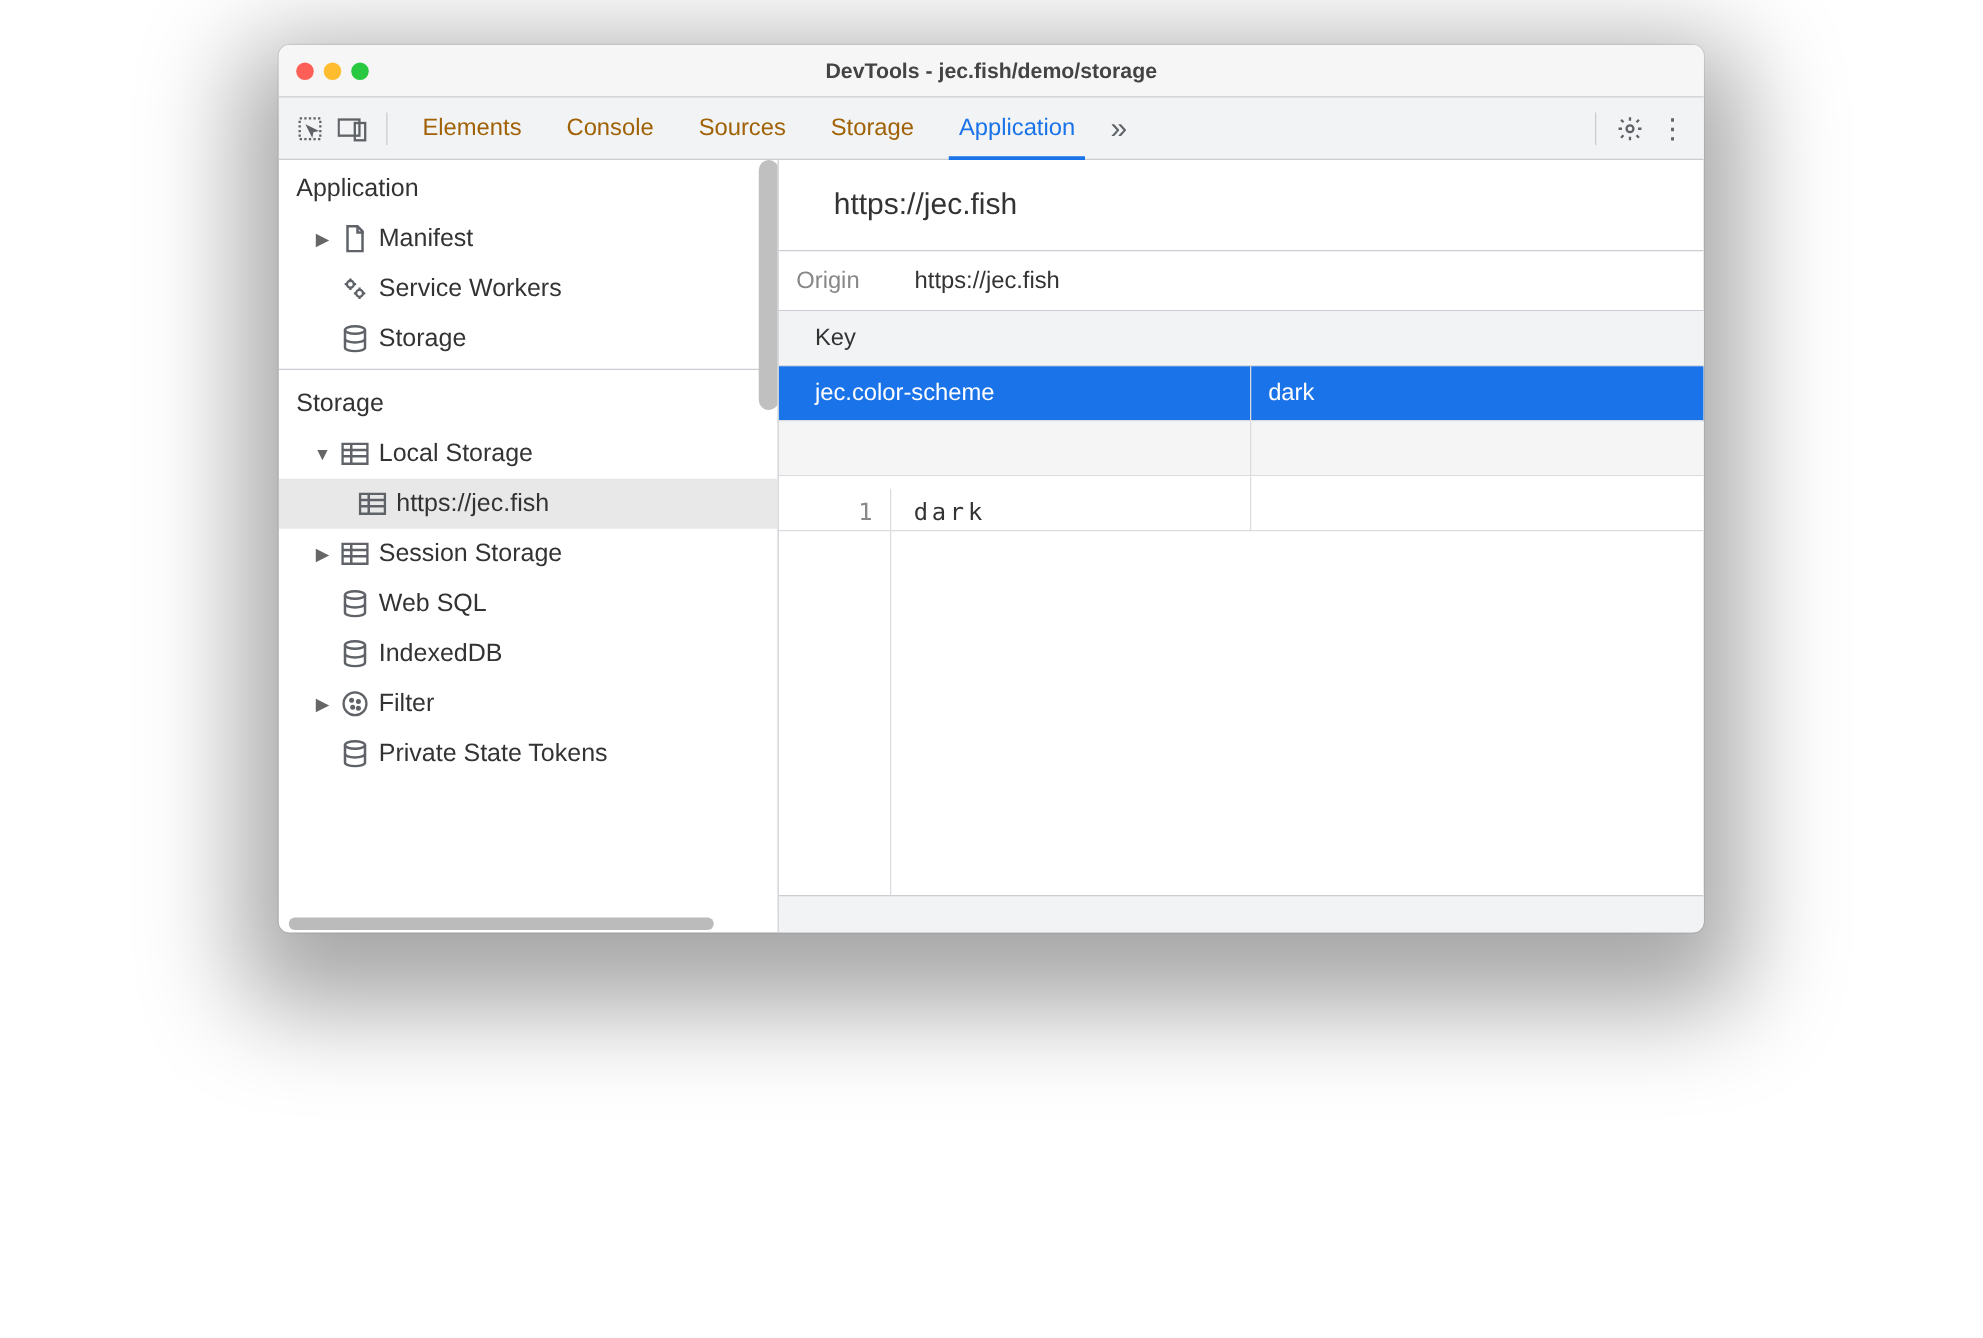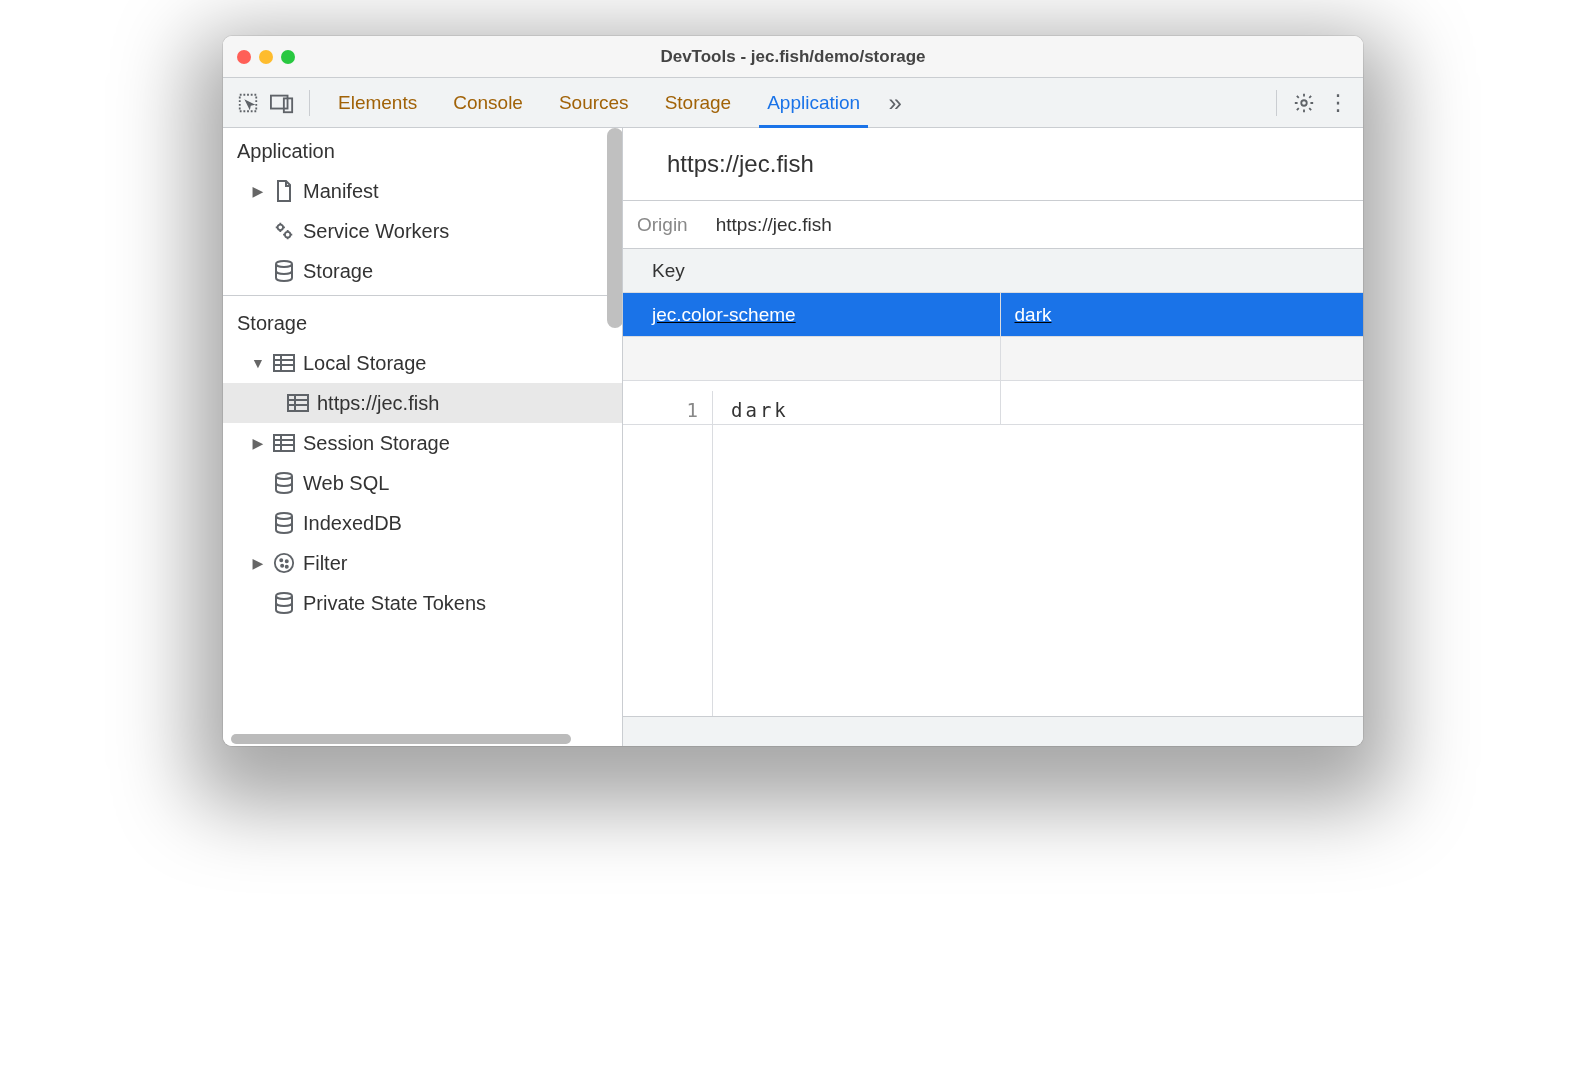--- a/index.html
+++ b/index.html
@@ -89,7 +89,7 @@
   .origin-title{padding:22px 0 22px 44px;font-size:24px;color:#333;border-bottom:1px solid var(--ui-border);}
   .origin-row{
     height:48px;border-bottom:1px solid var(--ui-border);display:flex;align-items:center;
-    padding:0 14px;gap:28px;font-size:19px;
+    padding:0 14px;gap:44px;font-size:19px;
   }
   .origin-row .lbl{color:#888;}
   .origin-row .val{color:#333;}

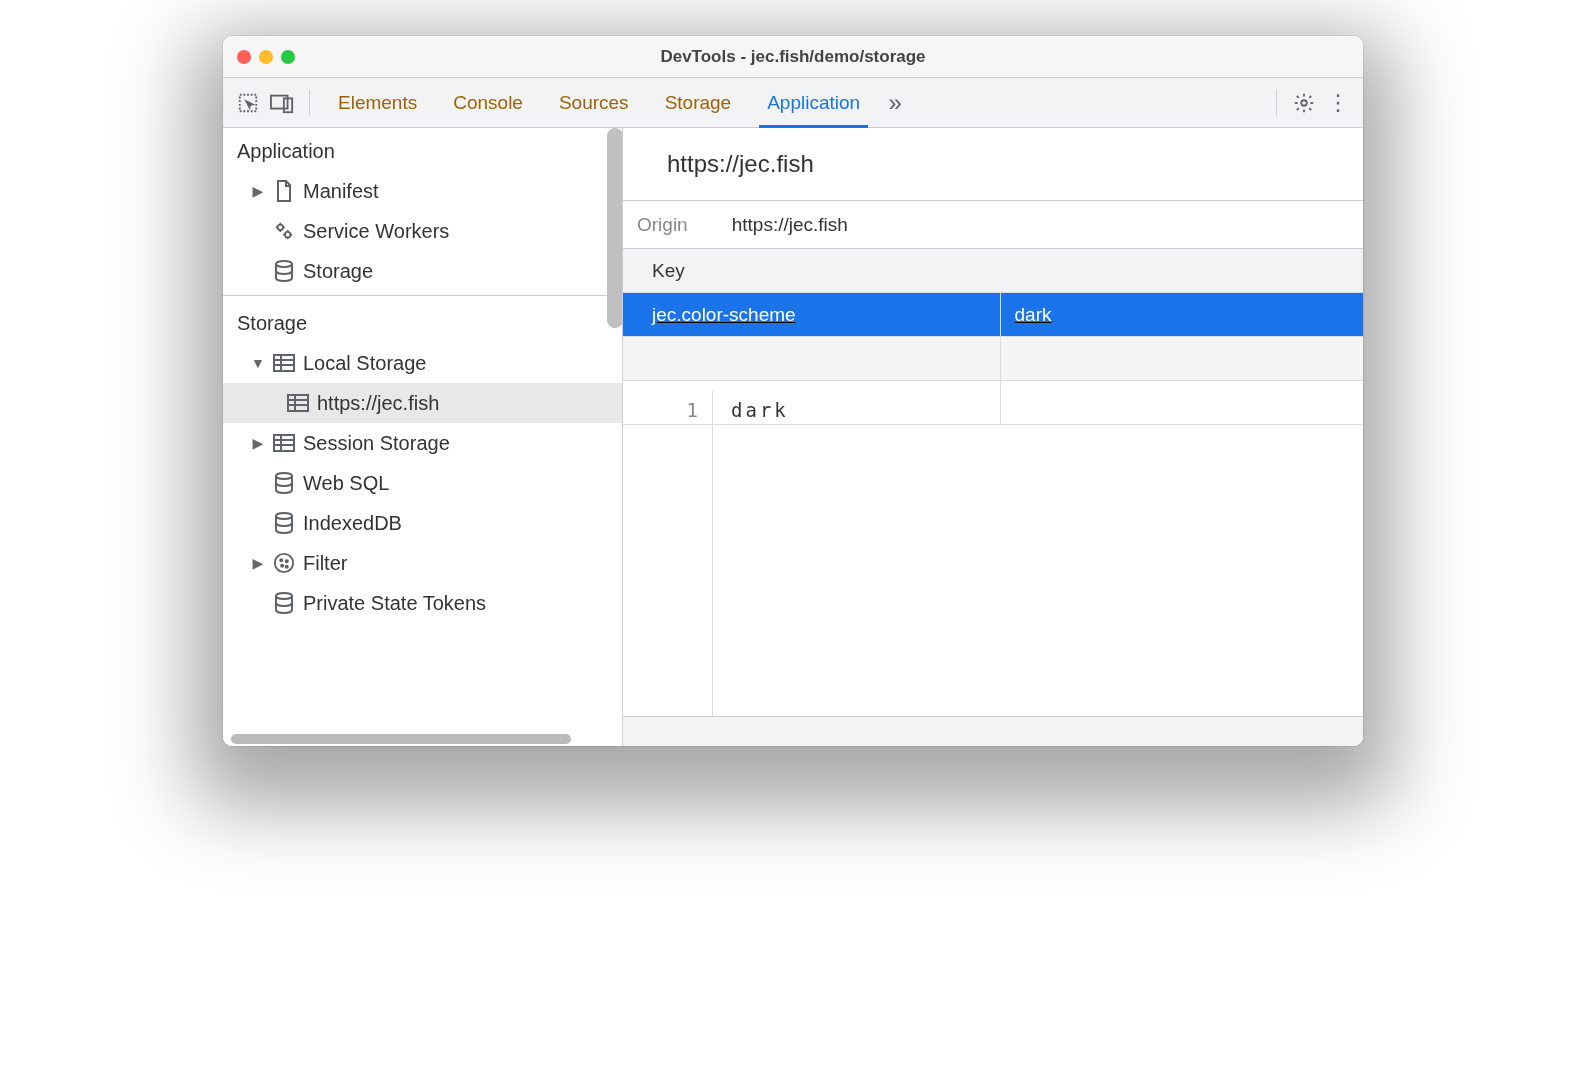--- a/index.html
+++ b/index.html
@@ -104,7 +104,7 @@
   .kv-row.selected{background:var(--row-select);color:#fff;}
   .kv-row.alt{background:#f5f5f5;}
   .kv-row.empty{background:#fff;}
-  .kv-block{height:98px;border-bottom:1px solid var(--ui-border);text-decoration:underline;}
+  .kv-block{height:98px;border-bottom:1px solid var(--ui-border);}
 
   
   .viewer{flex:1;display:flex;font-family:Menlo,Consolas,monospace;font-size:19px;}

